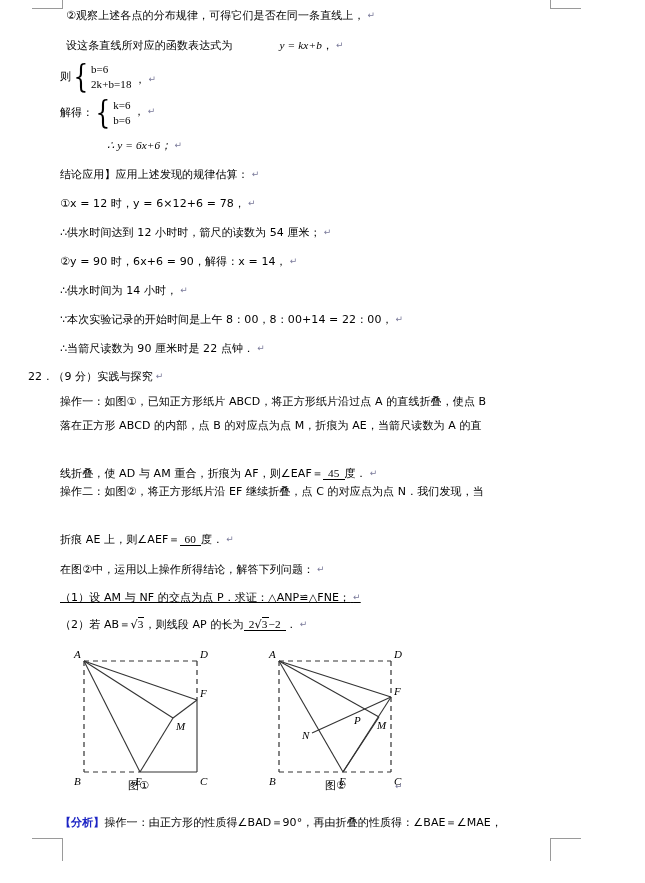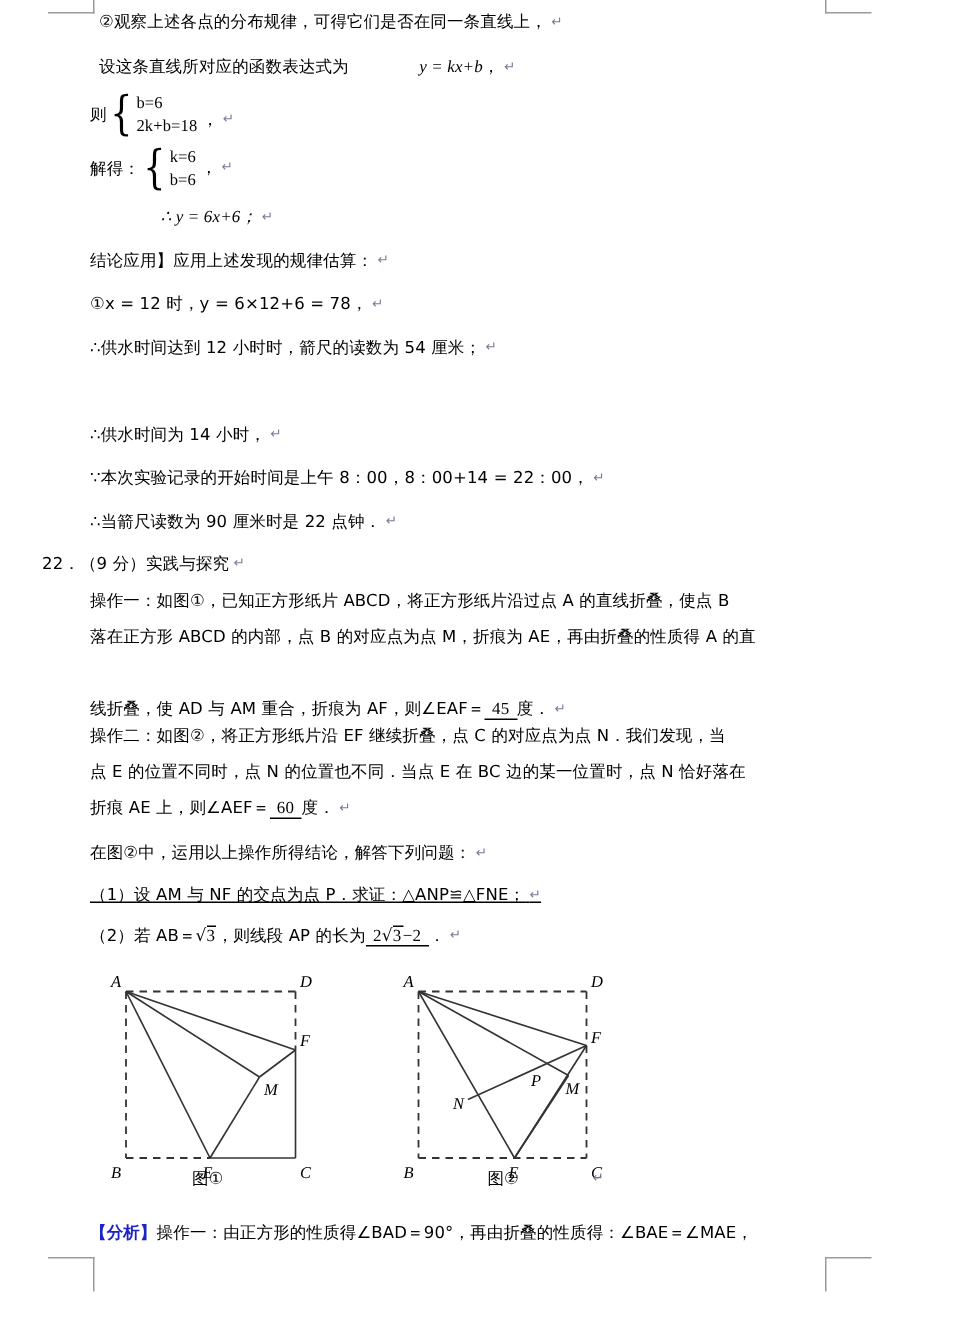--- a/index.html
+++ b/index.html
@@ -160,6 +160,10 @@
   </div>
   <div class="line" style="left:60px; top:225px;">
     <span class="cn">∴供水时间达到 12 小时时，箭尺的读数为 54 厘米；</span>
+    <span class="pilcrow">↵</span>
+  </div>
+  <div class="line" style="left:60px; top:254px;">
+    <span class="cn">②y = 90 时，6x+6 = 90，解得：x = 14，</span>
     <span class="pilcrow">↵</span>
   </div>
   <div class="line" style="left:60px; top:283px;">

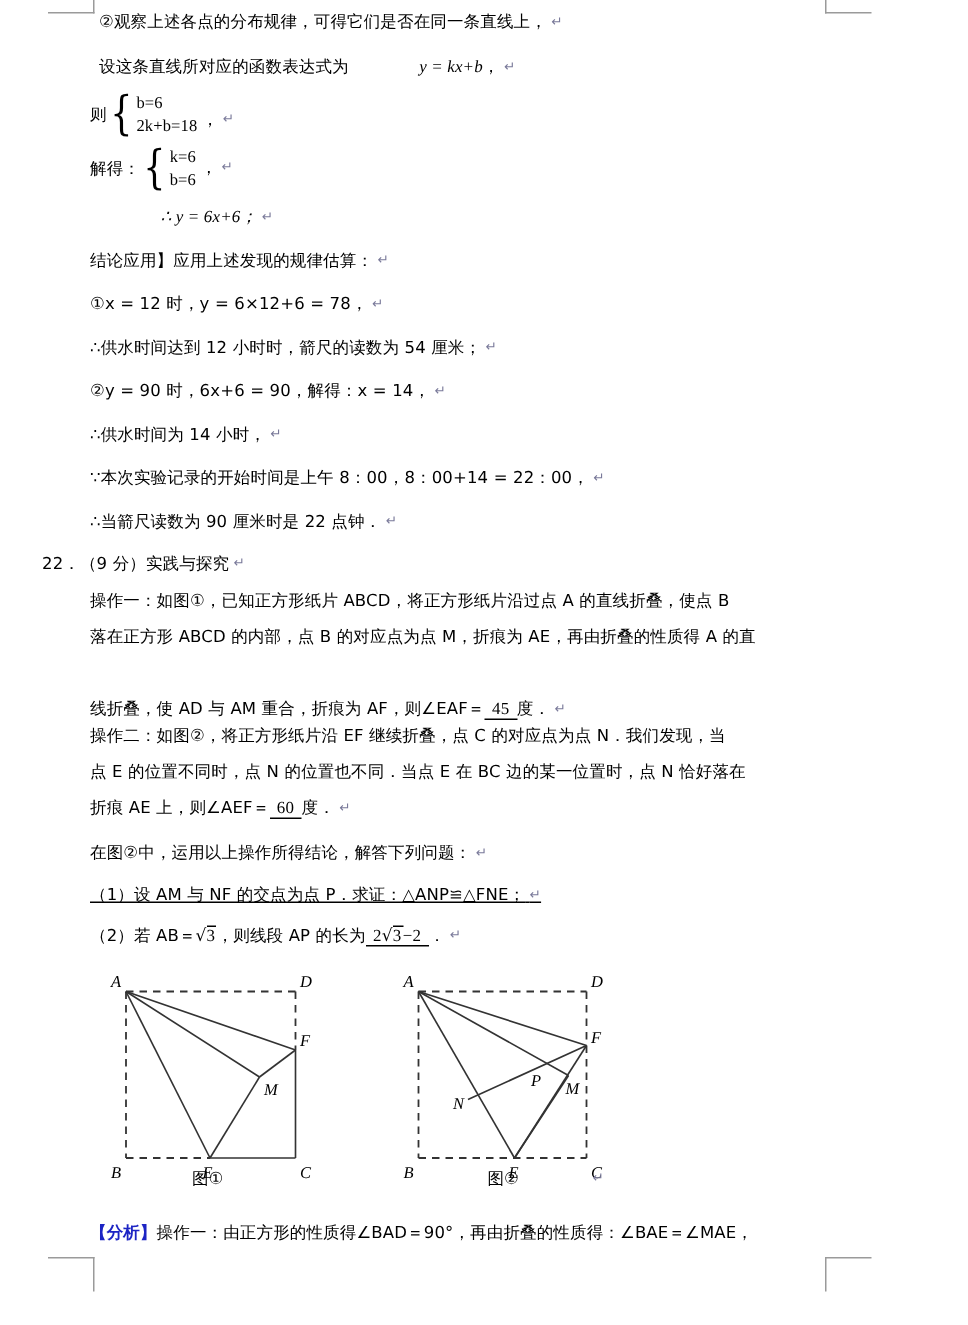--- a/index.html
+++ b/index.html
@@ -188,7 +188,7 @@
     <span class="cn">操作一：如图①，已知正方形纸片 ABCD，将正方形纸片沿过点 A 的直线折叠，使点 B</span>
   </div>
   <div class="line" style="left:60px; top:418px;">
-    <span class="cn">落在正方形 ABCD 的内部，点 B 的对应点为点 M，折痕为 AE，再由折叠的性质得 A 的直</span>
+    <span class="cn">落在正方形 ABCD 的内部，点 B 的对应点为点 M，折痕为 AE，当箭尺读数为 A 的直</span>
   </div>
   <div class="line" style="left:60px; top:466px;">
     <span class="cn">线折叠，使 AD 与 AM 重合，折痕为 AF，则∠EAF＝</span><span class="blank">45</span><span class="cn">度．</span>

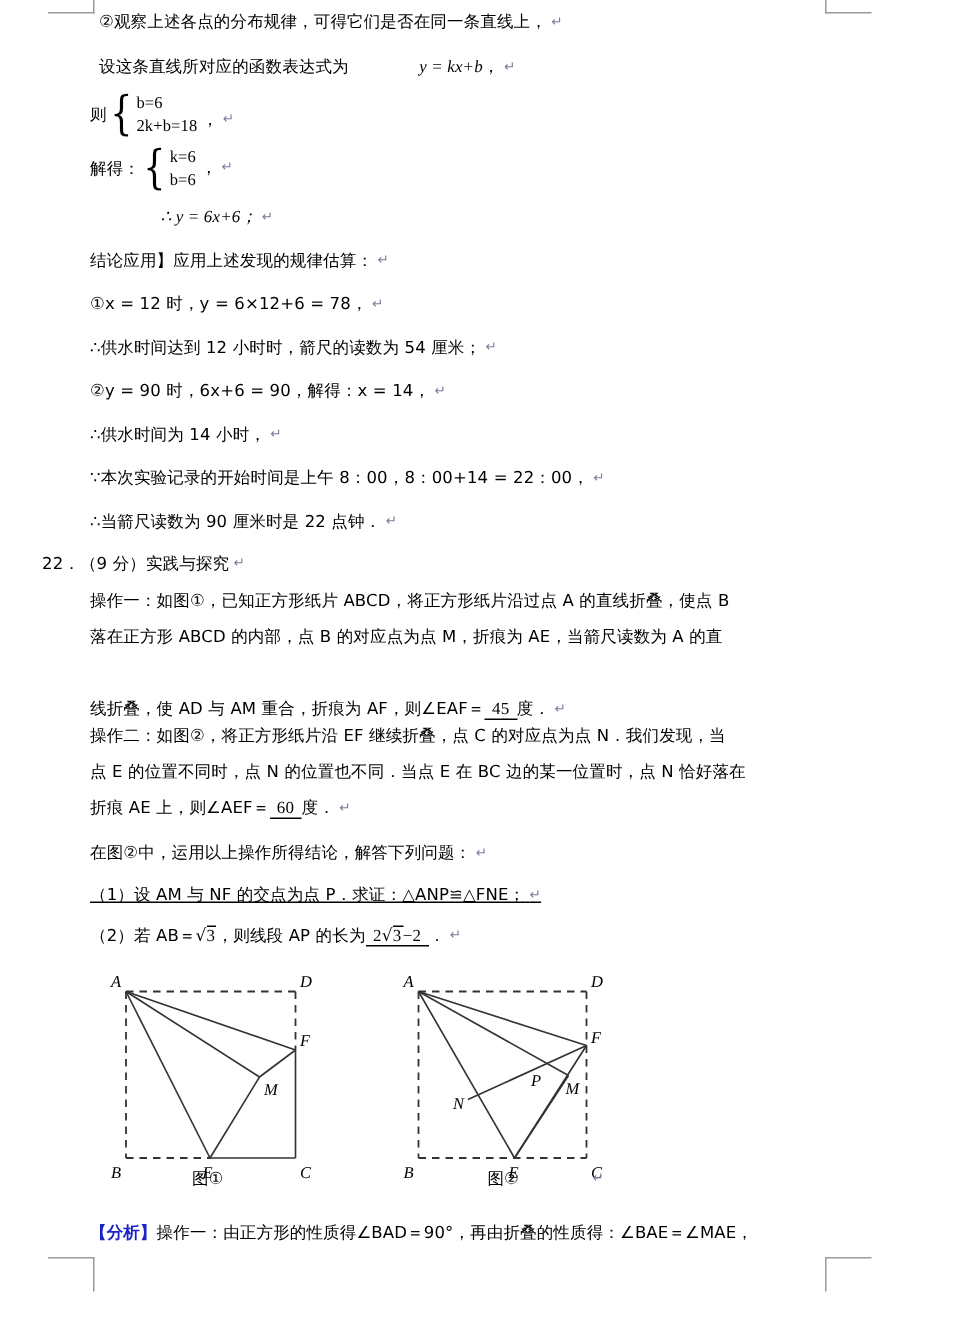--- a/index.html
+++ b/index.html
@@ -197,9 +197,6 @@
 
   <div class="line" style="left:60px; top:484px;">
     <span class="cn">操作二：如图②，将正方形纸片沿 EF 继续折叠，点 C 的对应点为点 N．我们发现，当</span>
-  </div>
-  <div class="line" style="left:60px; top:508px;">
-    <span class="cn">点 E 的位置不同时，点 N 的位置也不同．当点 E 在 BC 边的某一位置时，点 N 恰好落在</span>
   </div>
   <div class="line" style="left:60px; top:532px;">
     <span class="cn">折痕 AE 上，则∠AEF＝</span><span class="blank">60</span><span class="cn">度．</span>

